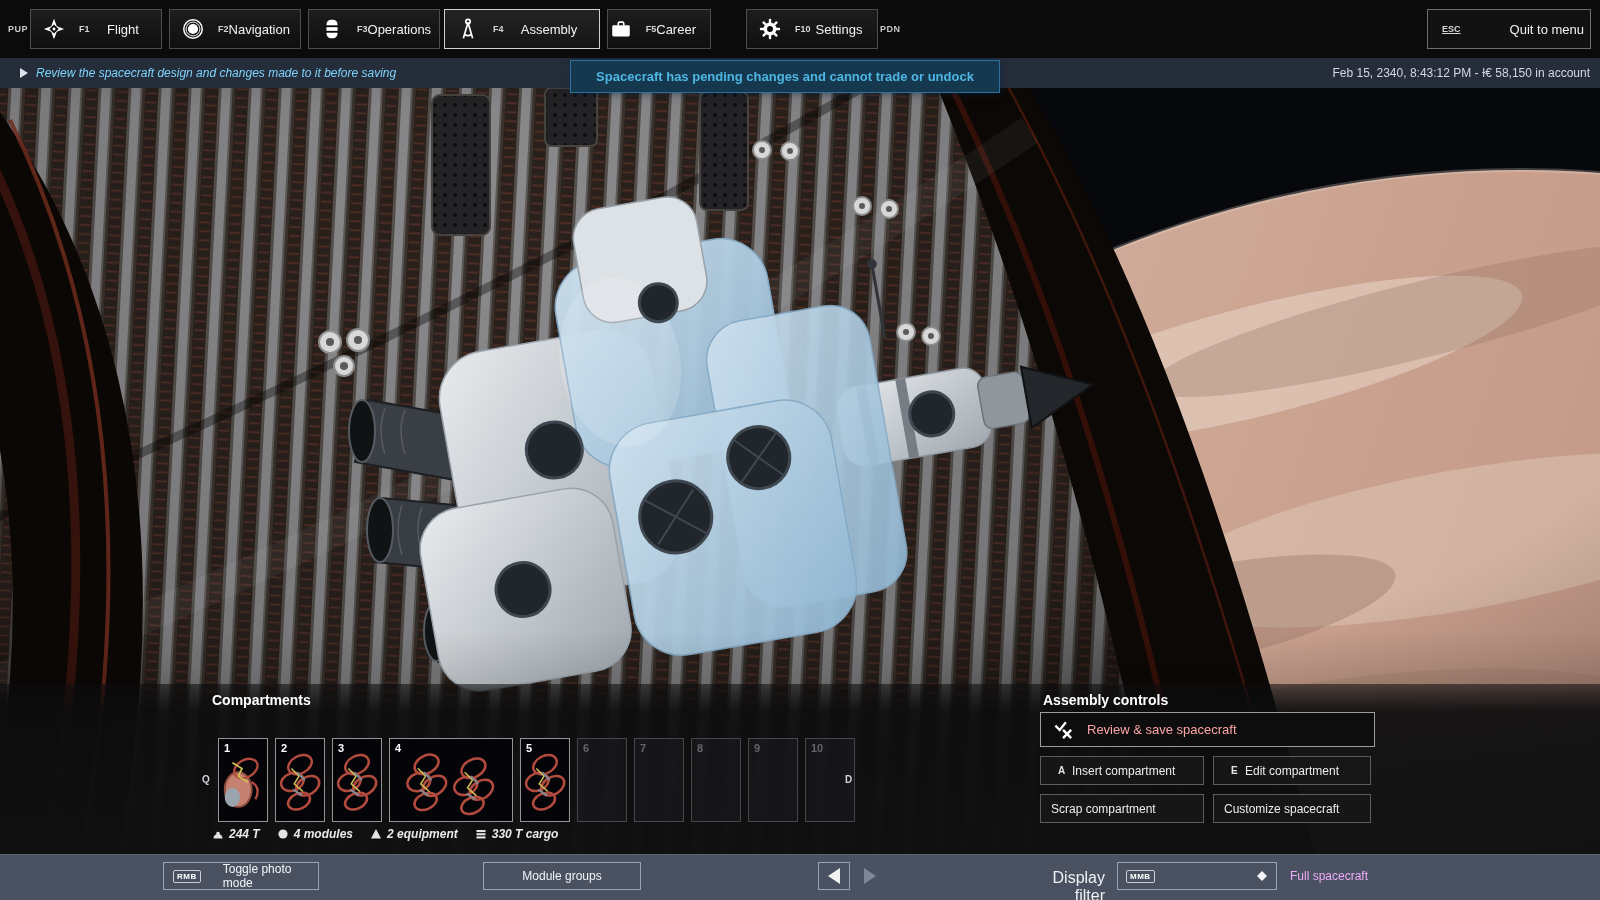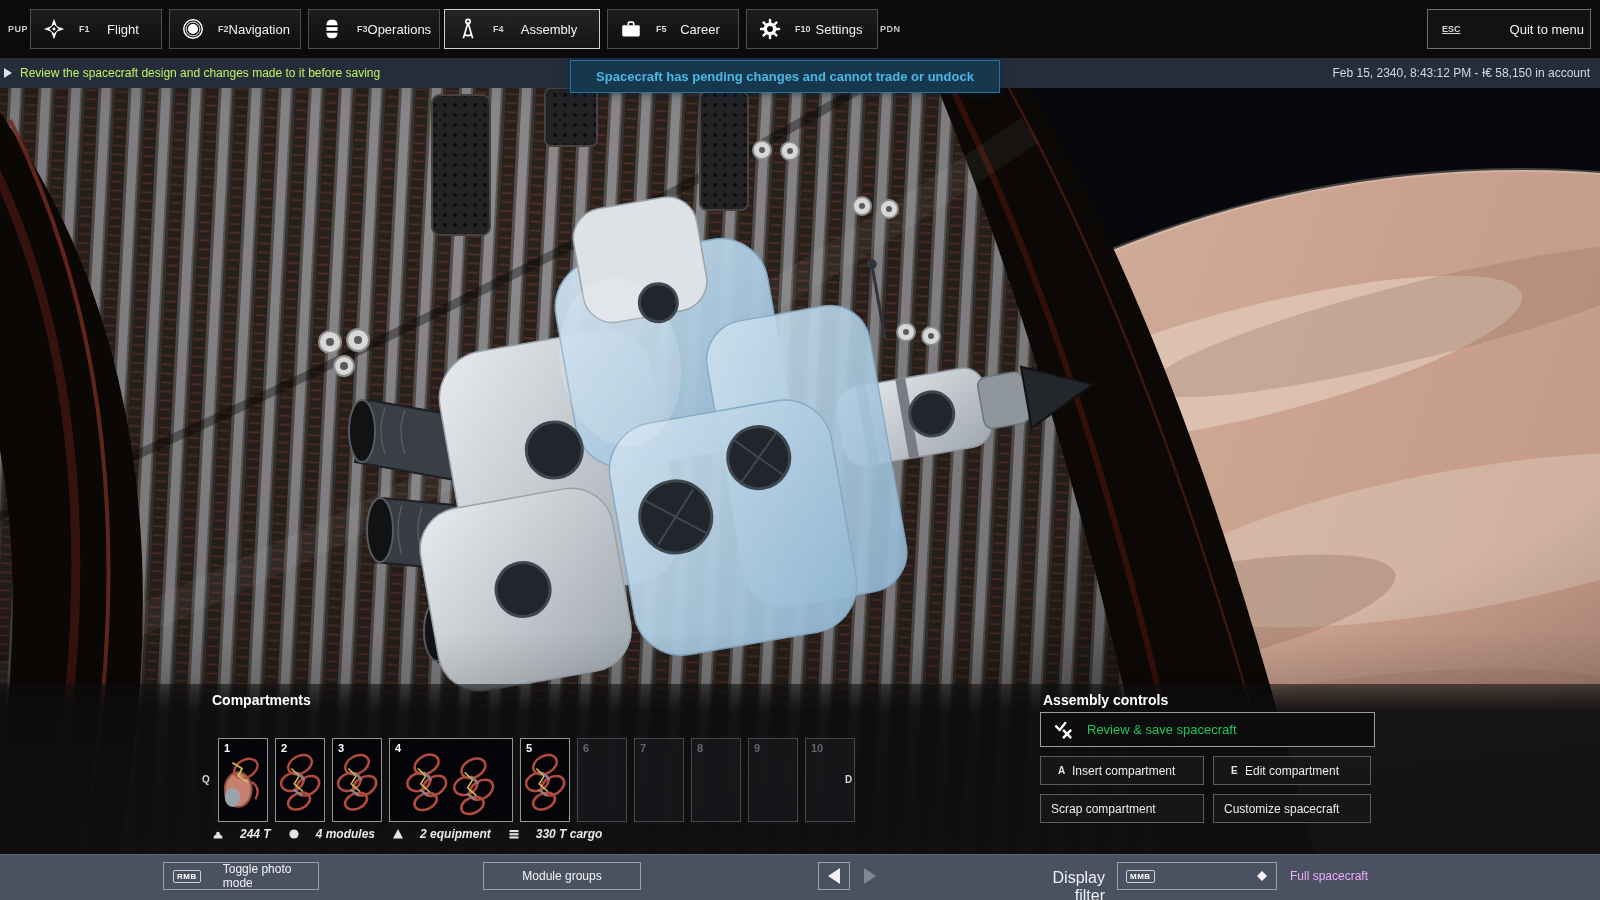--- a/index.html
+++ b/index.html
@@ -25,7 +25,7 @@
   .tab .tlabel{flex:1;text-align:center;font-size:13px;color:#f2f2f2;padding-right:14px;}
   #tab-flight{left:30px;width:132px;} #tab-navigation{left:169px;width:132px;}
   #tab-operations{left:308px;width:132px;} #tab-assembly{left:444px;width:156px;}
-  #tab-career{left:607px;width:132px;} #tab-settings{left:746px;width:132px;}
+  #tab-career{left:607px;width:104px;justify-content:flex-end;} #tab-settings{left:746px;width:132px;}
   #quit-btn{position:absolute;top:9px;left:1427px;width:164px;height:40px;display:flex;align-items:center;
        background:#121212;border:1px solid #6e6e6e;box-sizing:border-box;cursor:pointer;}
   #quit-btn .tkey{font-size:9px;font-weight:bold;color:#d6d6d6;margin-left:14px;text-decoration:underline;}

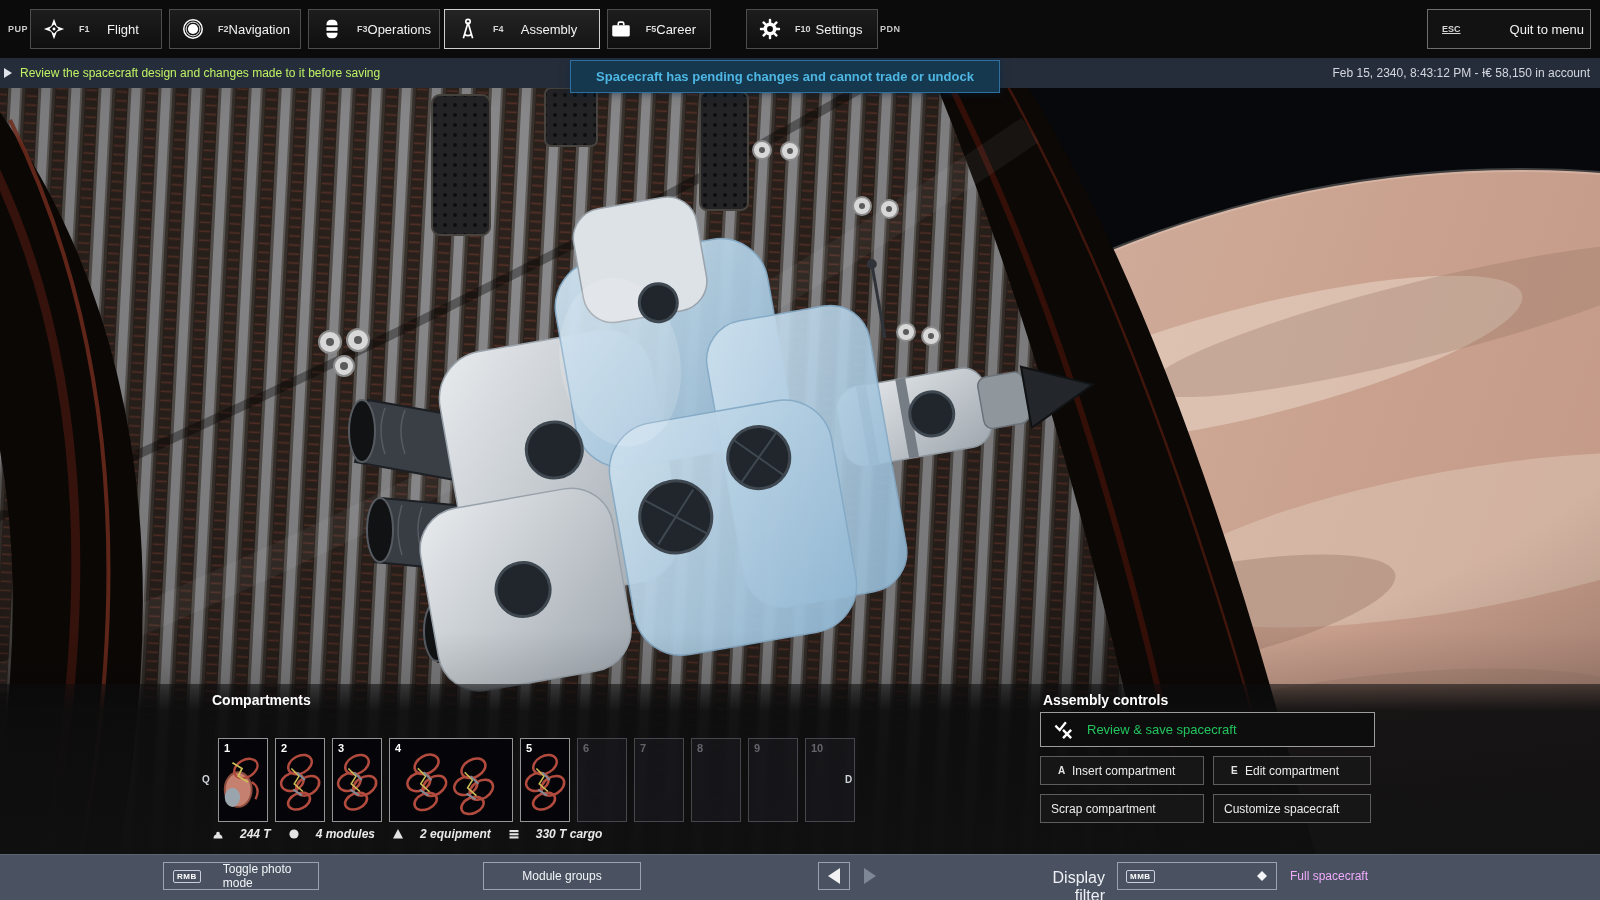--- a/index.html
+++ b/index.html
@@ -34,7 +34,7 @@
   
   #statusbar{position:absolute;left:0;top:58px;width:1600px;height:30px;background:#262d3a;z-index:20;
      display:flex;align-items:center;}
-  #status-hint{display:flex;align-items:center;margin-left:4px;font-size:12px;color:#bef264;}
+  #status-hint{display:flex;align-items:center;margin-left:20px;font-size:12px;color:#7dd3fc;font-style:italic;}
   .tri-hint{width:0;height:0;border-top:5px solid transparent;border-bottom:5px solid transparent;
      border-left:8px solid #dfe3ea;margin-right:8px;}
   #status-datetime{position:absolute;right:10px;font-size:12px;color:#d3d7df;}

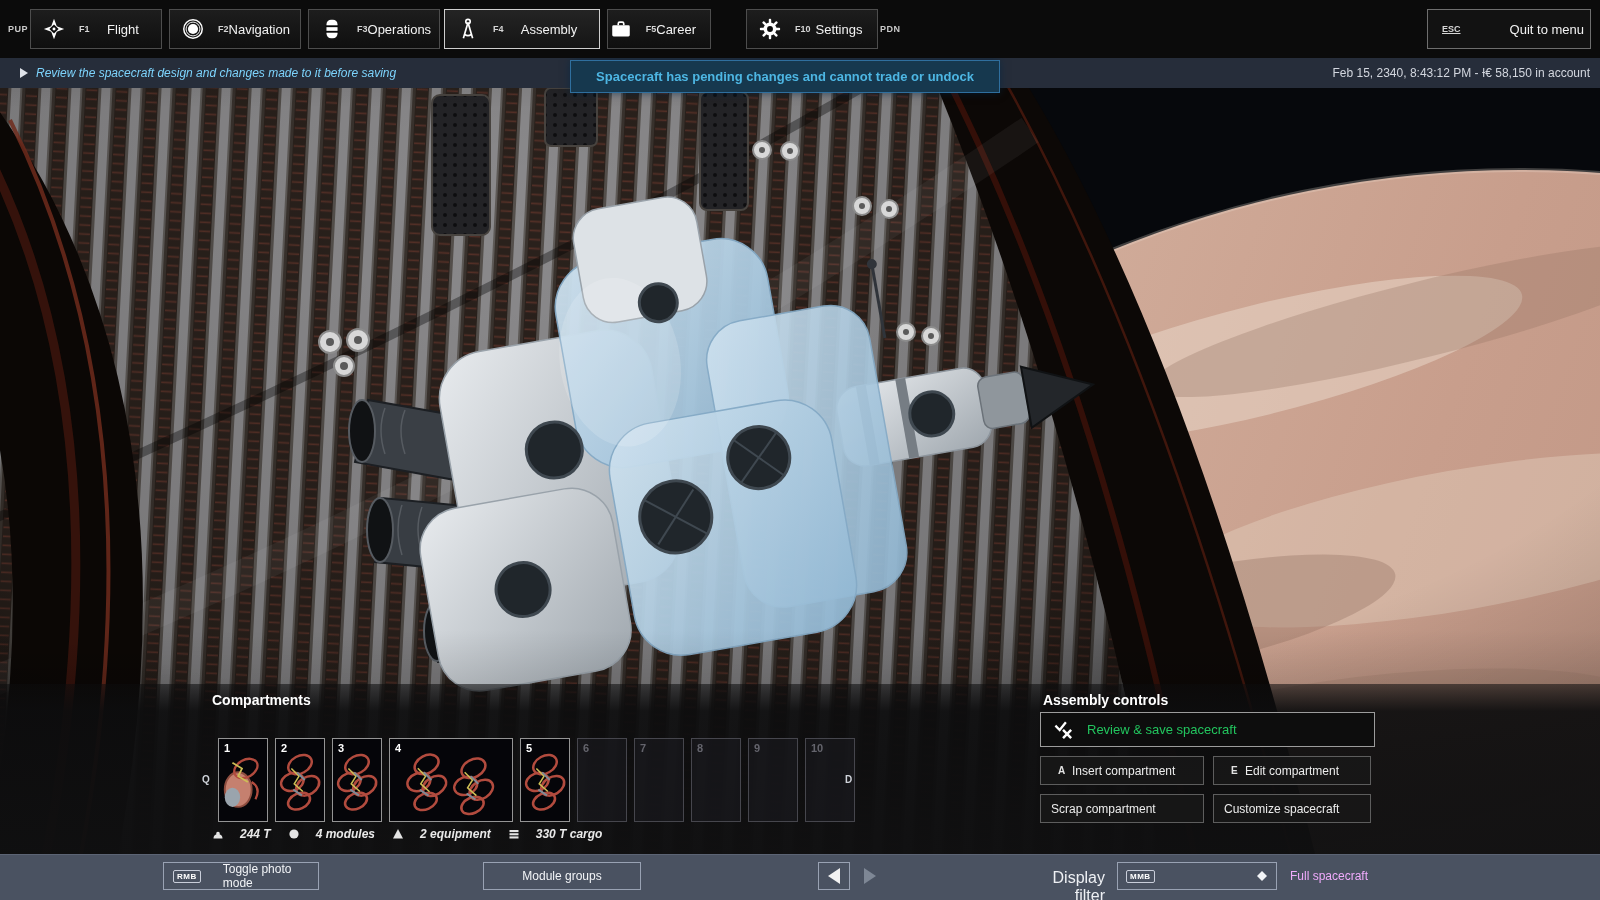--- a/index.html
+++ b/index.html
@@ -69,7 +69,7 @@
   #review-save-btn{width:335px;height:35px;box-sizing:border-box;background:#0d0d0d;border:1px solid #9c9c9c;
      display:flex;align-items:center;cursor:pointer;}
   #review-save-btn svg{width:21px;height:21px;margin-left:12px;}
-  #review-save-btn .blabel{font-size:13px;color:#22c55e;margin-left:13px;}
+  #review-save-btn .blabel{font-size:13px;color:#fca5a5;margin-left:13px;}
   .ac-grid{display:grid;grid-template-columns:164px 158px;column-gap:9px;row-gap:9px;margin-top:9px;}
   .ac-btn{height:29px;box-sizing:border-box;background:rgba(24,24,24,.85);border:1px solid #5d5d5d;
      display:flex;align-items:center;cursor:pointer;}

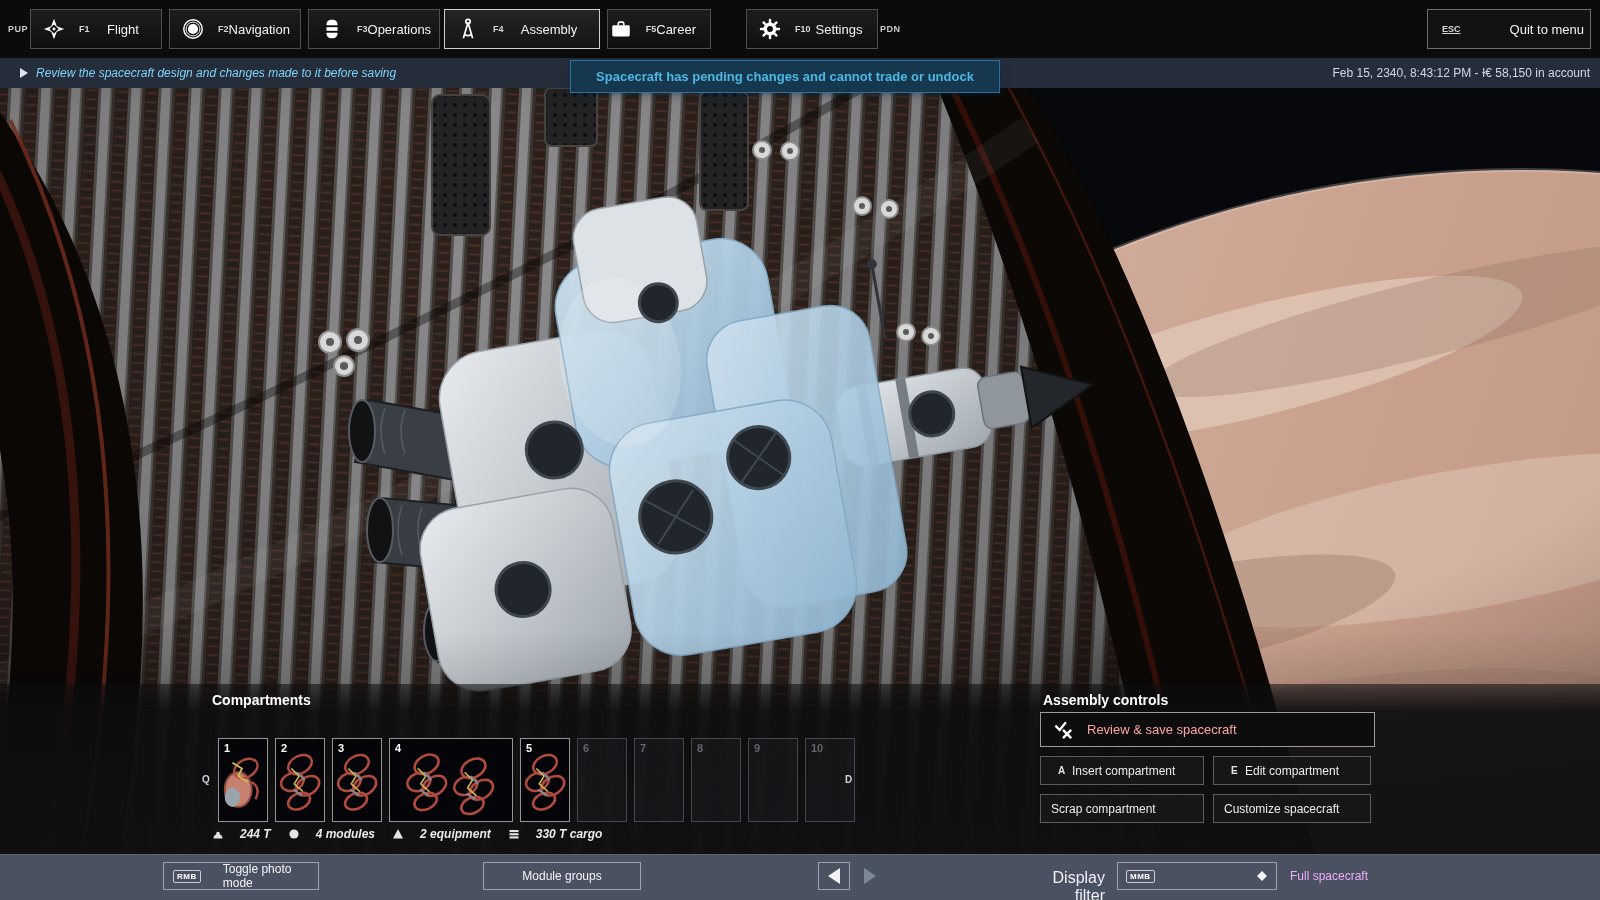--- a/index.html
+++ b/index.html
@@ -62,7 +62,7 @@
 
   #stats-row{position:absolute;left:212px;top:143px;display:flex;gap:17px;align-items:center;
      font-size:12px;font-style:italic;font-weight:bold;color:#e9e9e9;}
-  .stat{display:flex;align-items:center;gap:16px;}
+  .stat{display:flex;align-items:center;gap:5px;}
   .stat svg{width:12px;height:12px;}
 
   #assembly-controls{position:absolute;left:1040px;top:28px;width:335px;}

